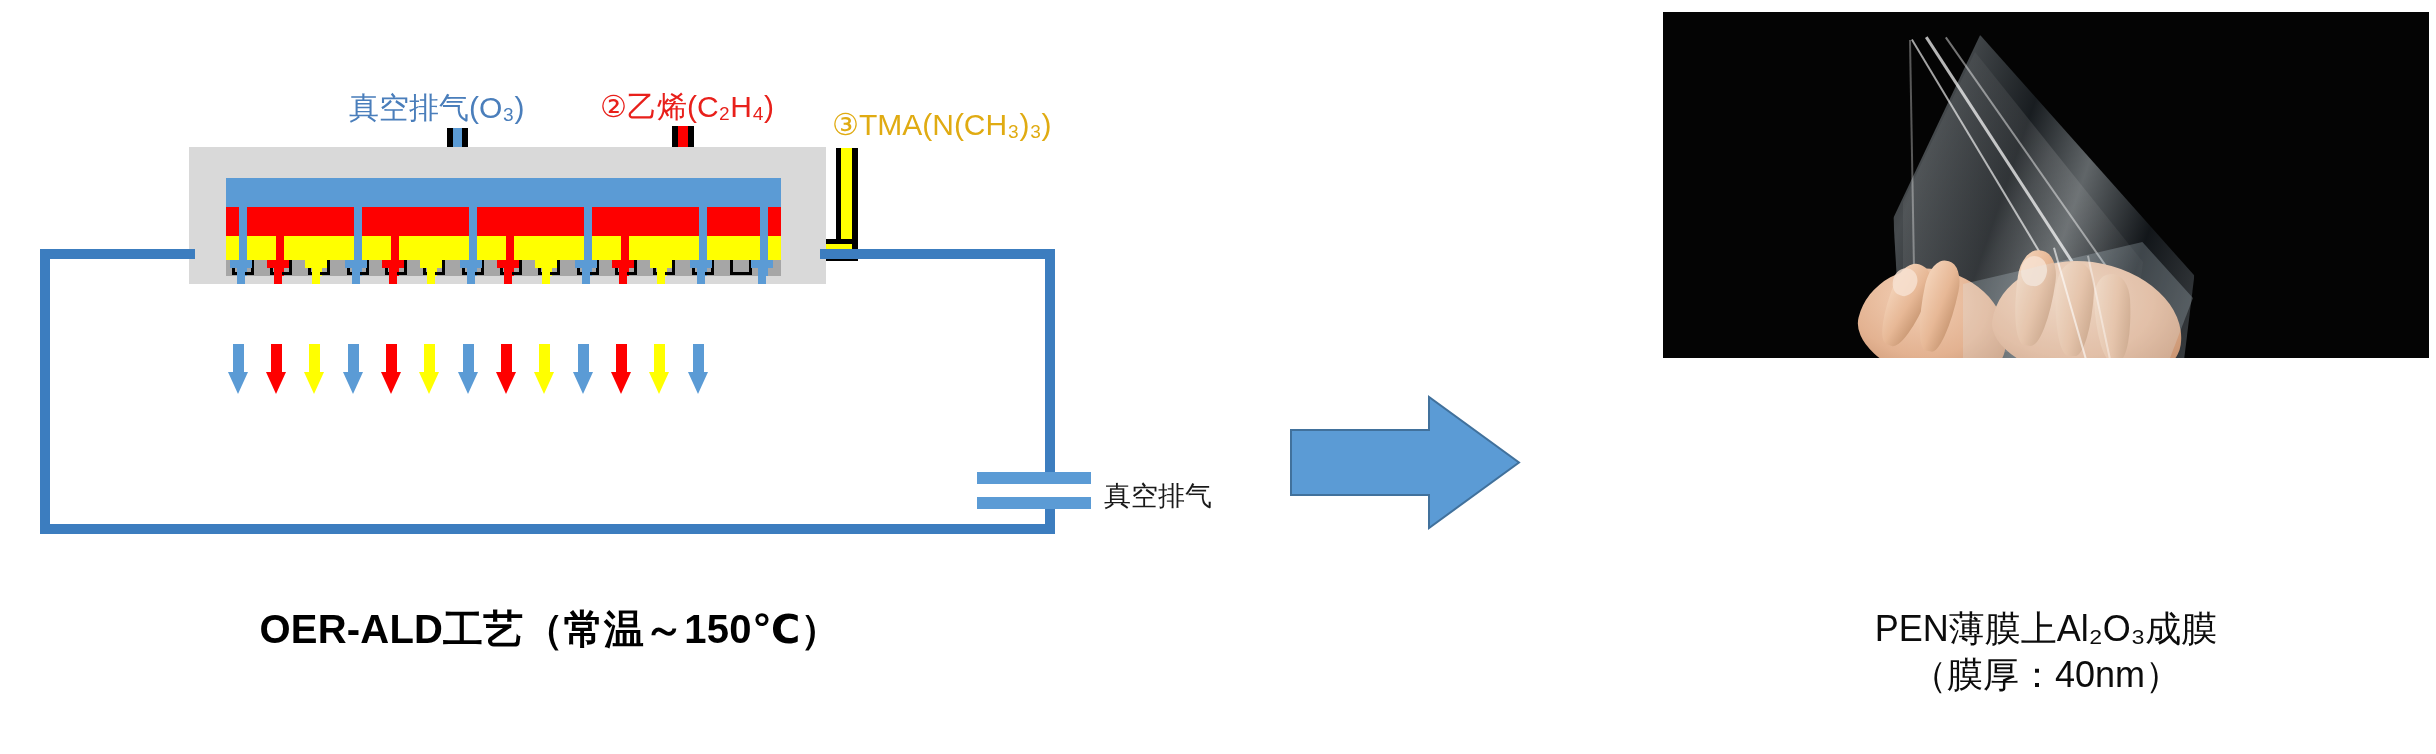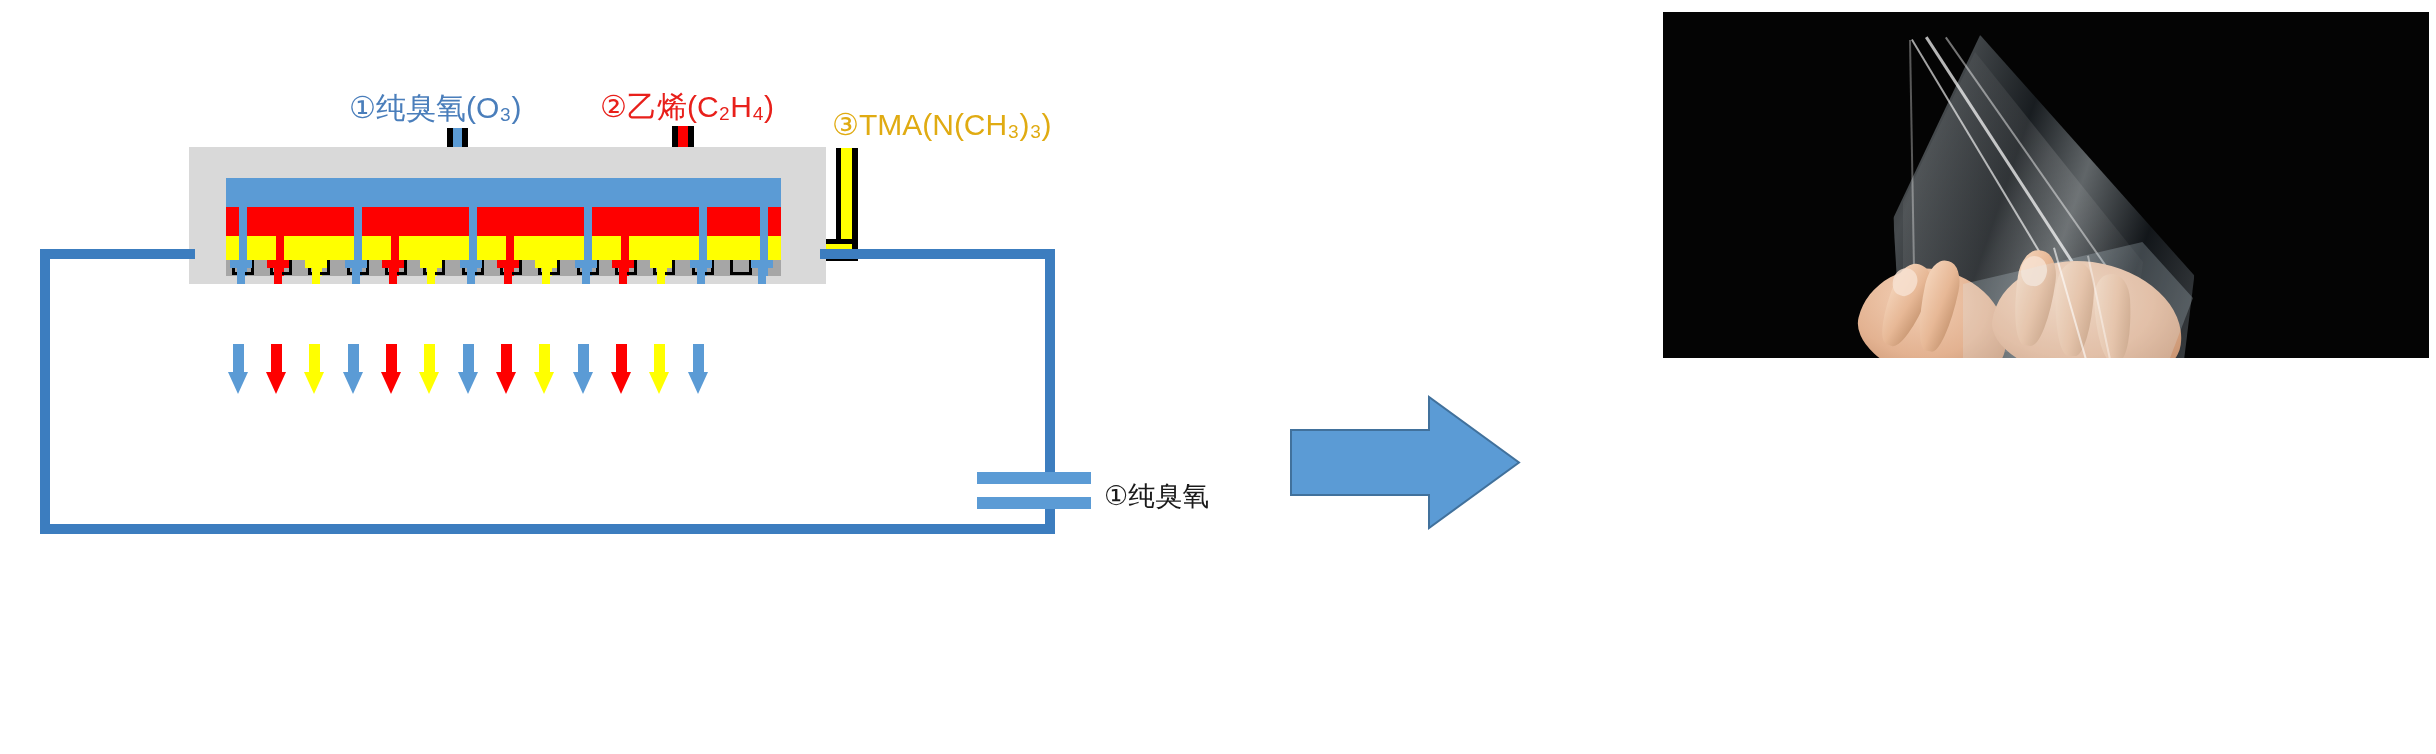--- a/index.html
+++ b/index.html
@@ -214,7 +214,7 @@
 
   <div class="abs" style="left:0;top:0;width:1300px;height:600px;">
 
-    <div class="gas-label lbl-o3">①纯臭氧(O₃)</div>
+    <div class="gas-label lbl-o3">真空排气(O₃)</div>
     <div class="gas-label lbl-c2h4">②乙烯(C₂H₄)</div>
     <div class="gas-label lbl-tma">③TMA(N(CH₃)₃)</div>
 

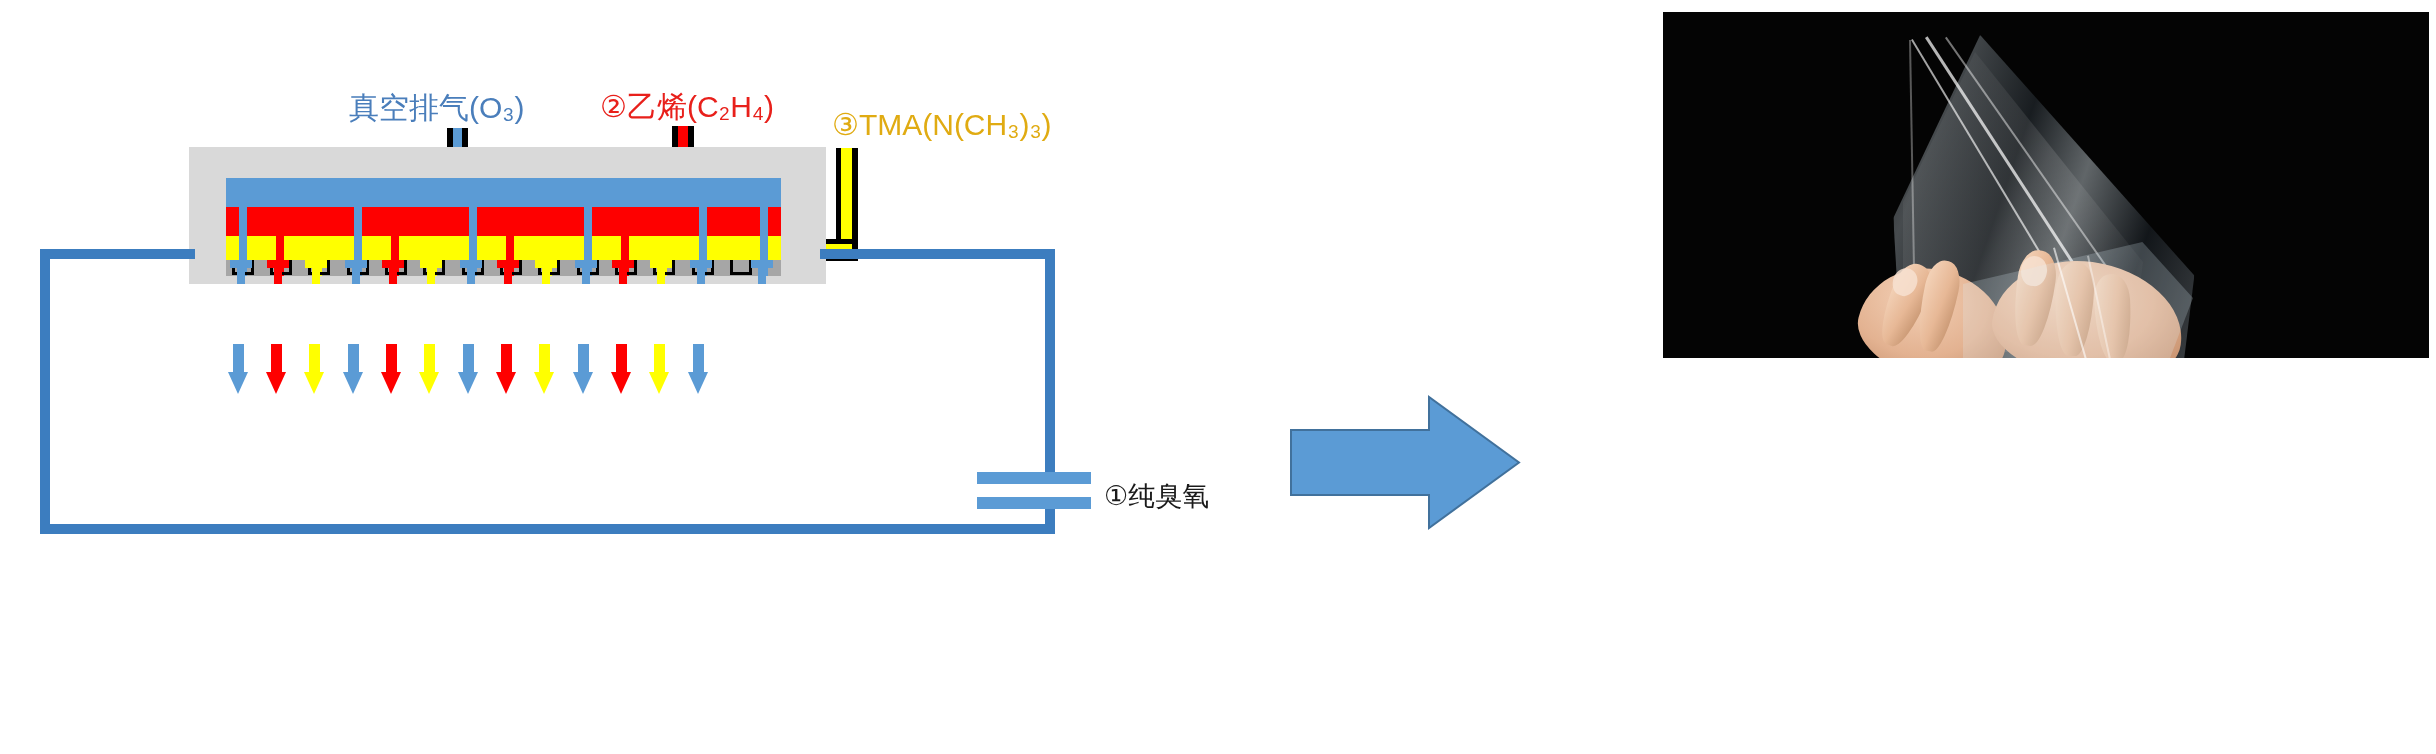--- a/index.html
+++ b/index.html
@@ -372,7 +372,7 @@
 
     <div class="vac-bar" style="left:977px; top:472px; width:114px;"></div>
     <div class="vac-bar" style="left:977px; top:497px; width:114px;"></div>
-    <div class="vac-label">①纯臭氧</div>
+    <div class="vac-label">真空排气</div>
 
   </div>
 

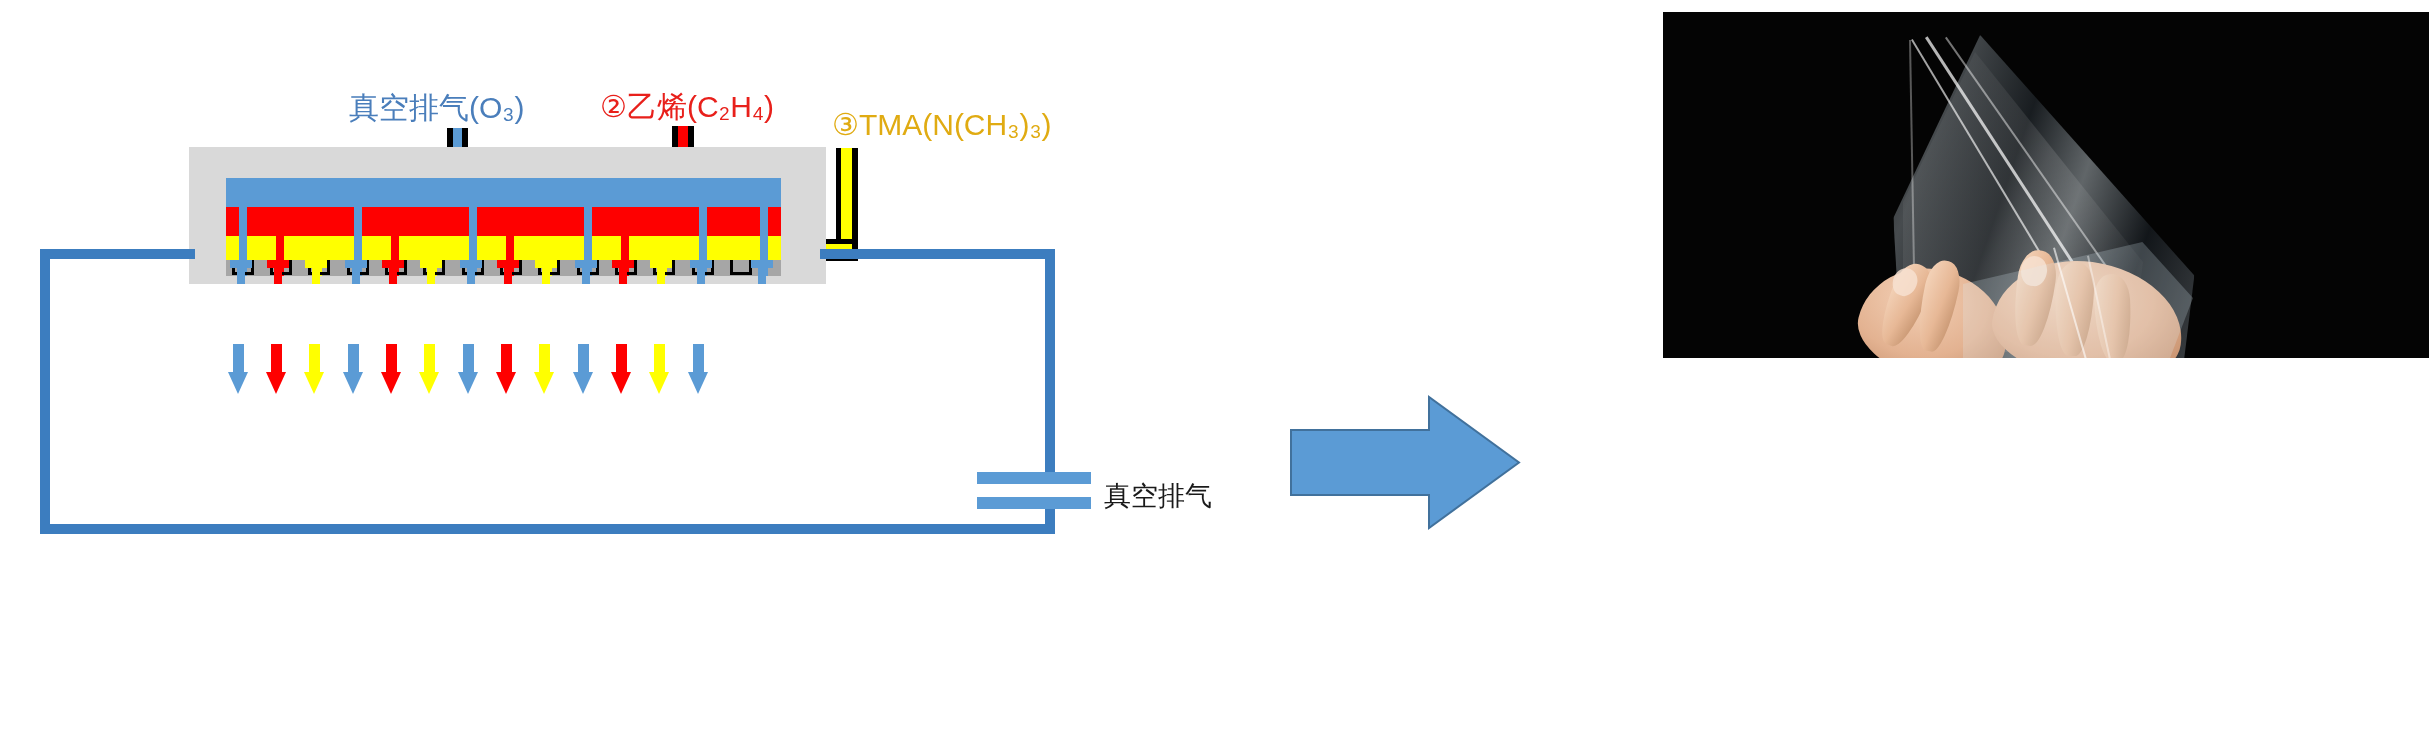--- a/index.html
+++ b/index.html
@@ -409,6 +409,7 @@
     <div class="film-edge" style="left:424px; top:244px; width:2px; height:120px; transform: rotate(-12deg); opacity:.55;"></div>
   </div>
 
+  <div class="caption-left">OER-ALD工艺（常温～150℃）</div>
 
 
 </div>

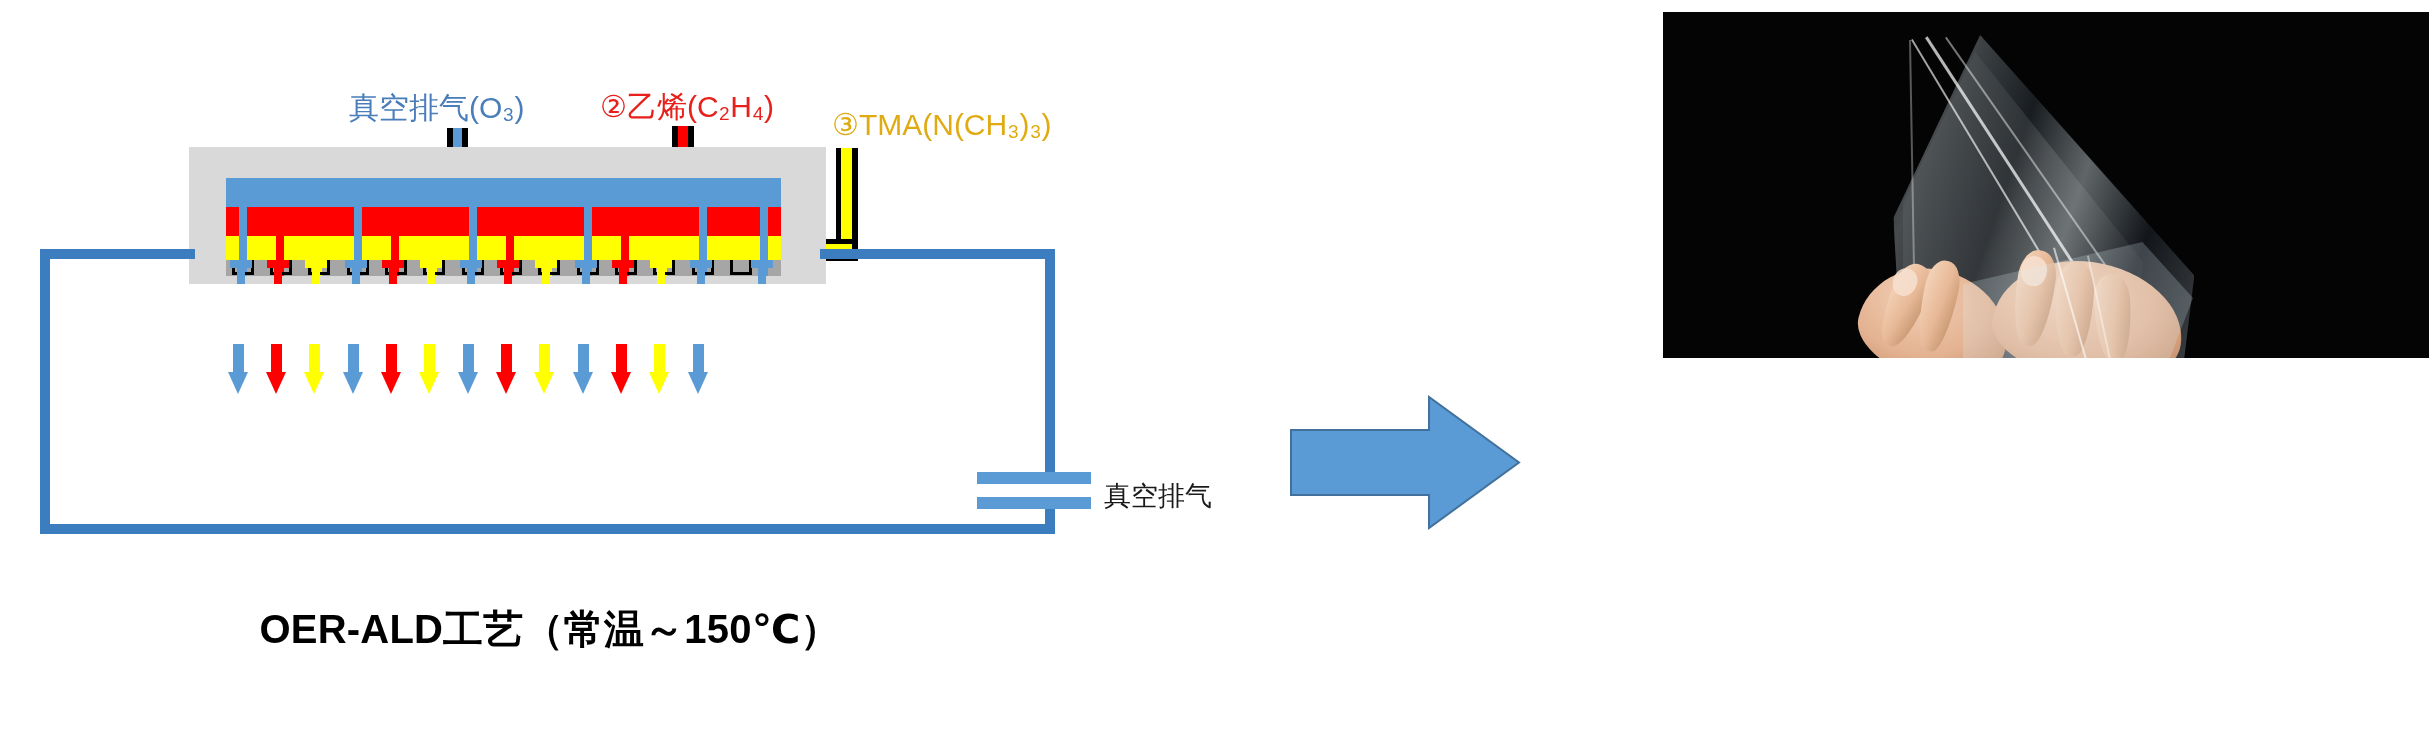--- a/index.html
+++ b/index.html
@@ -411,6 +411,10 @@
 
   <div class="caption-left">OER-ALD工艺（常温～150℃）</div>
 
+  <div class="caption-right">
+    <span class="cap-line">PEN薄膜上Al₂O₃成膜</span>
+    <span class="cap-line">（膜厚：40nm）</span>
+  </div>
 
 </div>
 

